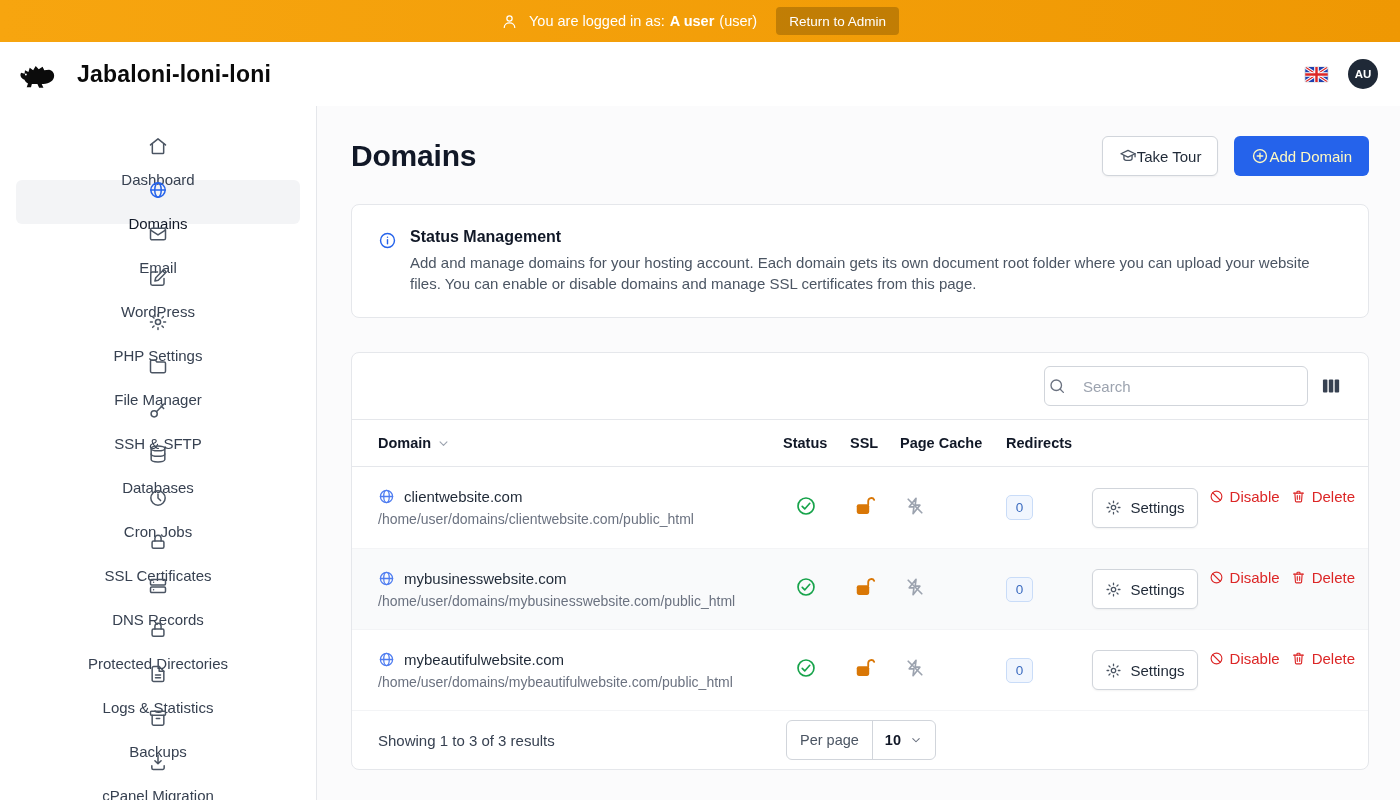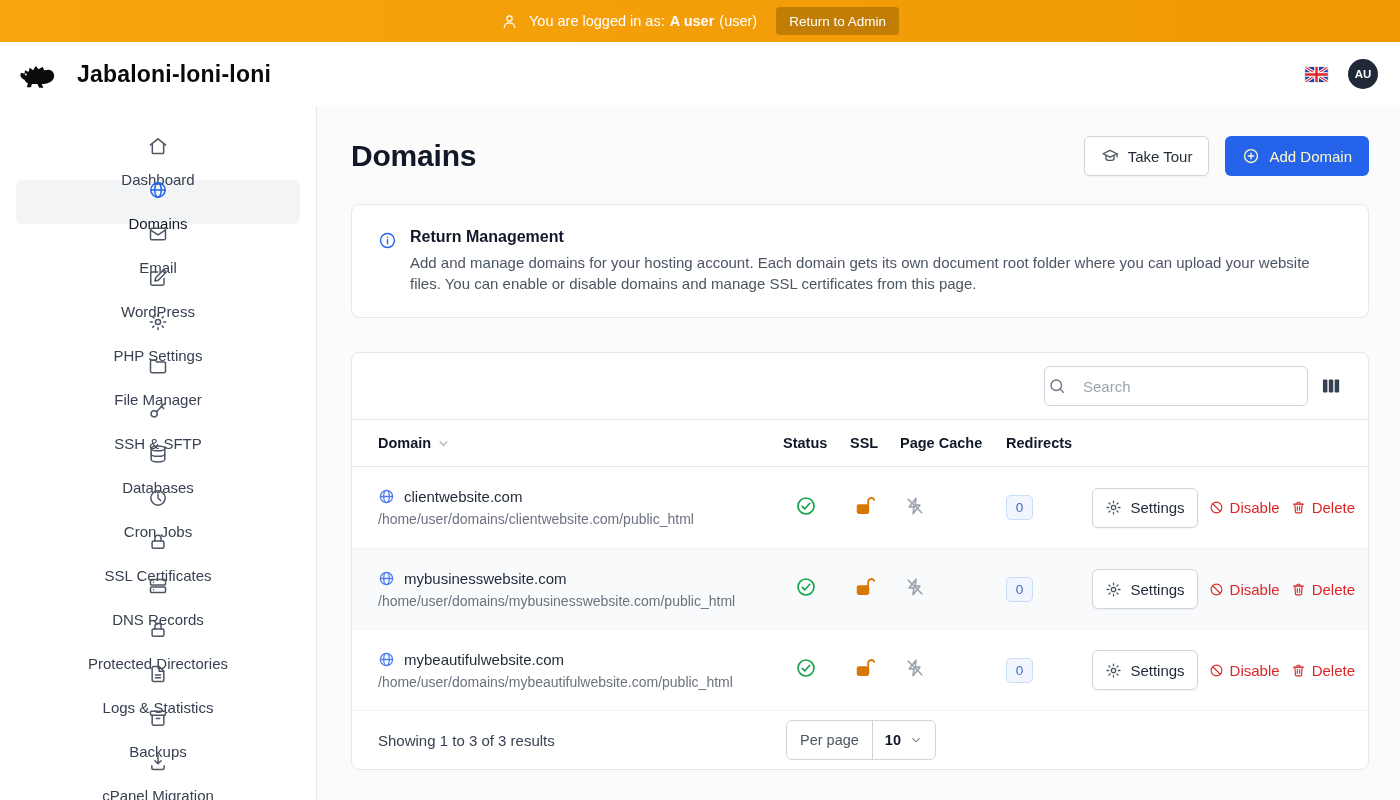--- a/index.html
+++ b/index.html
@@ -47,7 +47,7 @@
   .page-title { font-size: 30px; font-weight: 700; margin: 0; letter-spacing: -.2px; }
   .head-actions { display: flex; gap: 16px; }
 
-  .btn { display: inline-flex; align-items: center; gap: 9px; height: 40px; padding: 0 16px; border-radius: 6px; font-size: 15px; font-family: inherit; cursor: pointer; border: 1px solid transparent; }
+  .btn { display: inline-flex; align-items: center; height: 40px; padding: 0 16px; border-radius: 6px; font-size: 15px; font-family: inherit; cursor: pointer; border: 1px solid transparent; }
   .btn .bicn { width: 18px; height: 18px; }
   .btn-outline { background: #fff; border-color: #d1d5db; color: #1f2937; box-shadow: 0 1px 2px rgba(0,0,0,.05); }
   .btn-outline .bicn { color: #4b5563; }

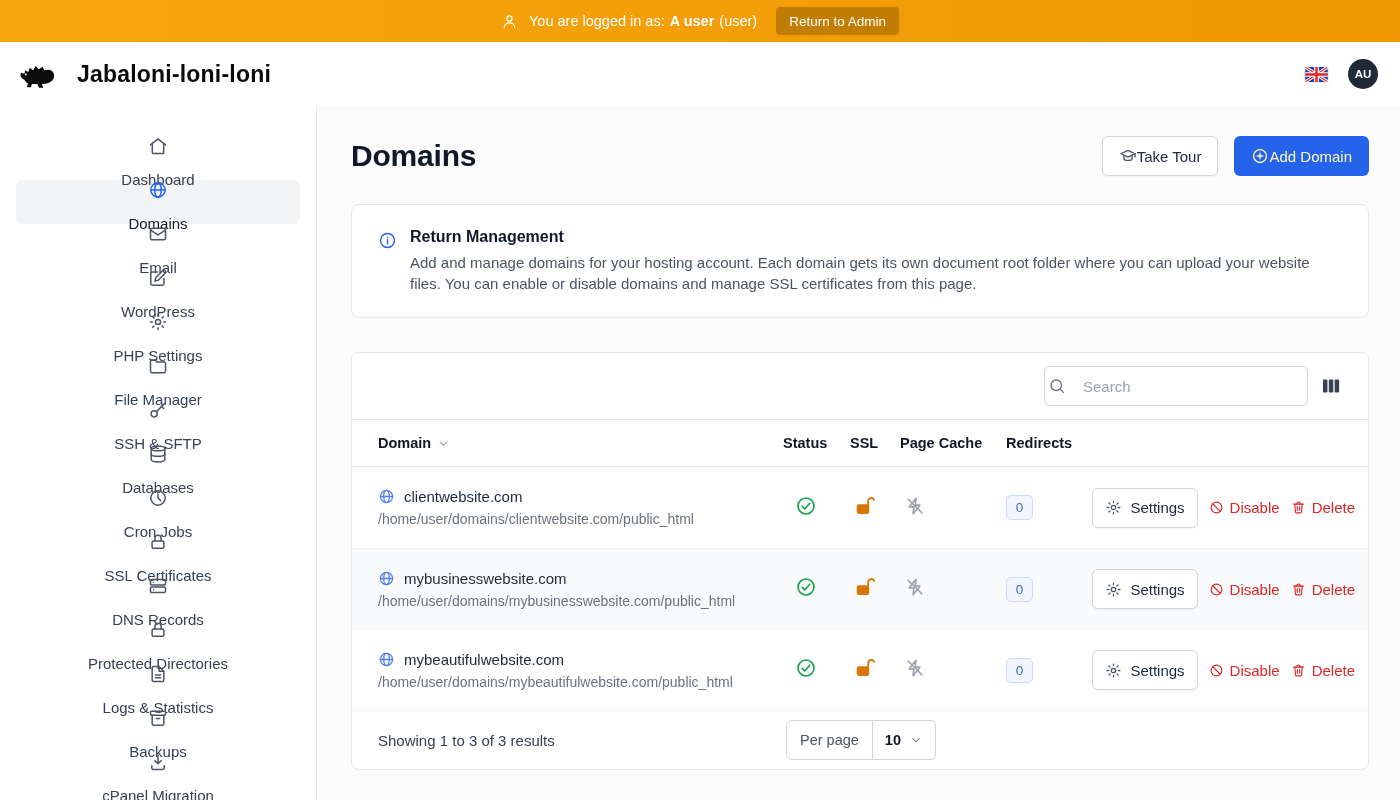--- a/index.html
+++ b/index.html
@@ -323,7 +323,7 @@
           </svg>
         </span>
       <div>
-        <h2 class="info-title">Return Management</h2>
+        <h2 class="info-title">Status Management</h2>
         <p class="info-desc">Add and manage domains for your hosting account. Each domain gets its own document root folder where you can upload your website files. You can enable or disable domains and manage SSL certificates from this page.</p>
       </div>
     </section>

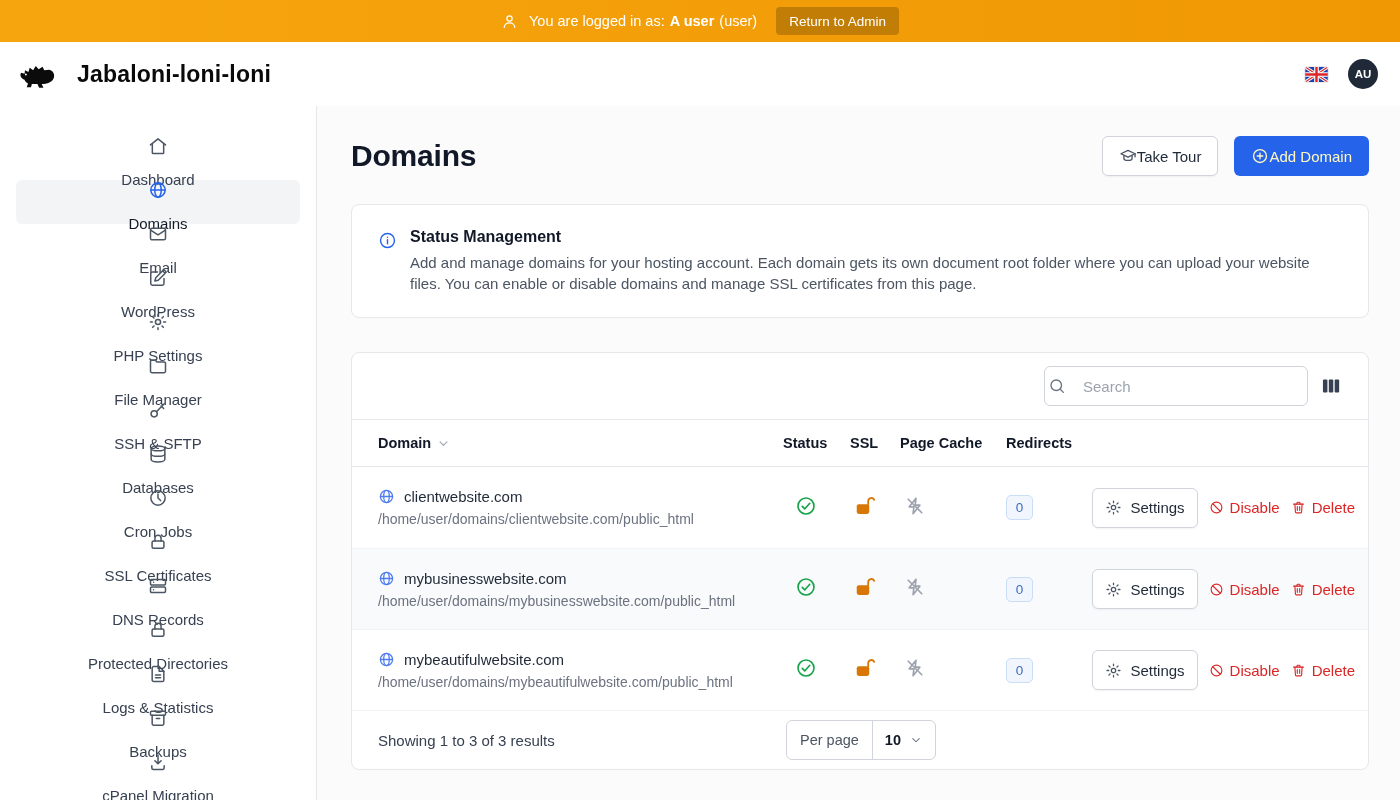--- a/index.html
+++ b/index.html
@@ -88,7 +88,7 @@
   .ssl-icn { color: var(--ssl-warn, #d97706); cursor: pointer; }
   .pc-icn { color: #9ca3af; cursor: pointer; }
   .redir-badge { display: inline-flex; align-items: center; justify-content: center; min-width: 27px; height: 25px; padding: 0 8px; border: 1px solid #c9dcf8; background: #f1f6fe; color: #3c6cc0; border-radius: 5px; font-size: 13.5px; cursor: pointer; }
-  .row-actions { display: flex; align-items: center; justify-content: flex-end; gap: 11px; }
+  .row-actions { display: flex; align-items: flex-start; justify-content: flex-end; gap: 11px; }
   .settings-btn { padding: 0 12px; gap: 8px; }
   .settings-btn .bicn { width: 17px; height: 17px; }
   .link-danger { display: inline-flex; align-items: center; gap: 6px; background: none; border: none; color: var(--danger, #dc2626); font-size: 15px; font-family: inherit; cursor: pointer; padding: 0; }

